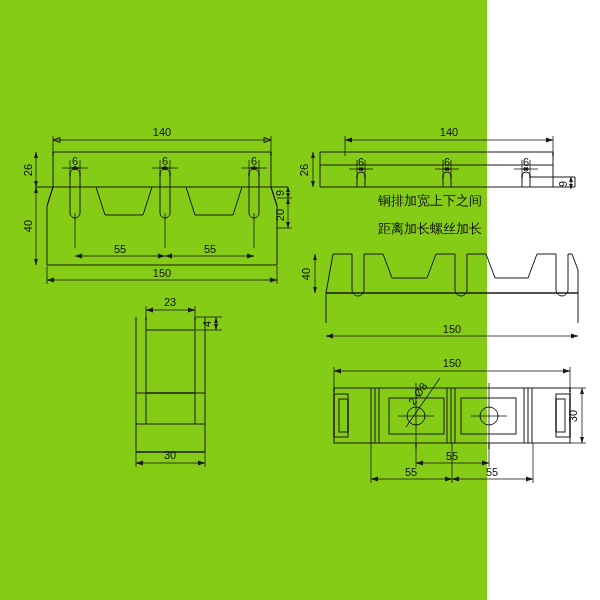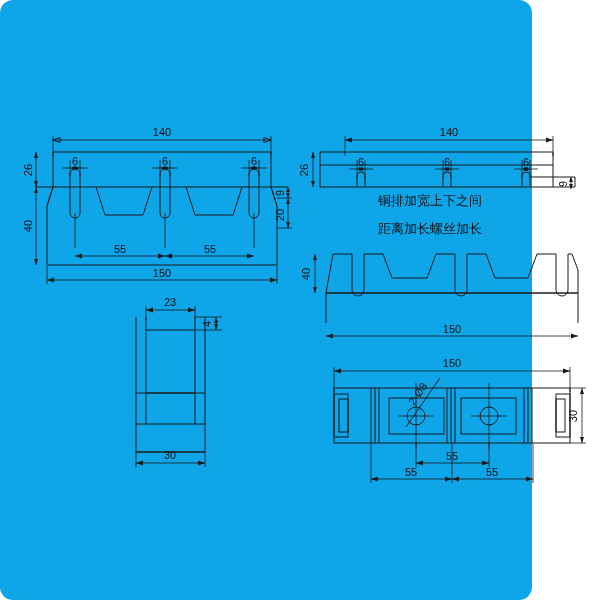--- a/index.html
+++ b/index.html
@@ -5,7 +5,7 @@
   html,body{margin:0;padding:0;background:#ffffff;}
   body{width:600px;height:600px;overflow:hidden;
        font-family:"Liberation Sans","DejaVu Sans",sans-serif;}
-  #sheet{position:relative;width:532px;height:600px;background:#0ea5e9;border-radius:13px;}
+  #sheet{position:relative;width:487px;height:600px;background:#84cc16;}
   svg{display:block;}
   .ln{stroke:#1a1a1a;fill:none;stroke-width:1;}
   .thin{stroke:#1a1a1a;fill:none;stroke-width:0.8;}

